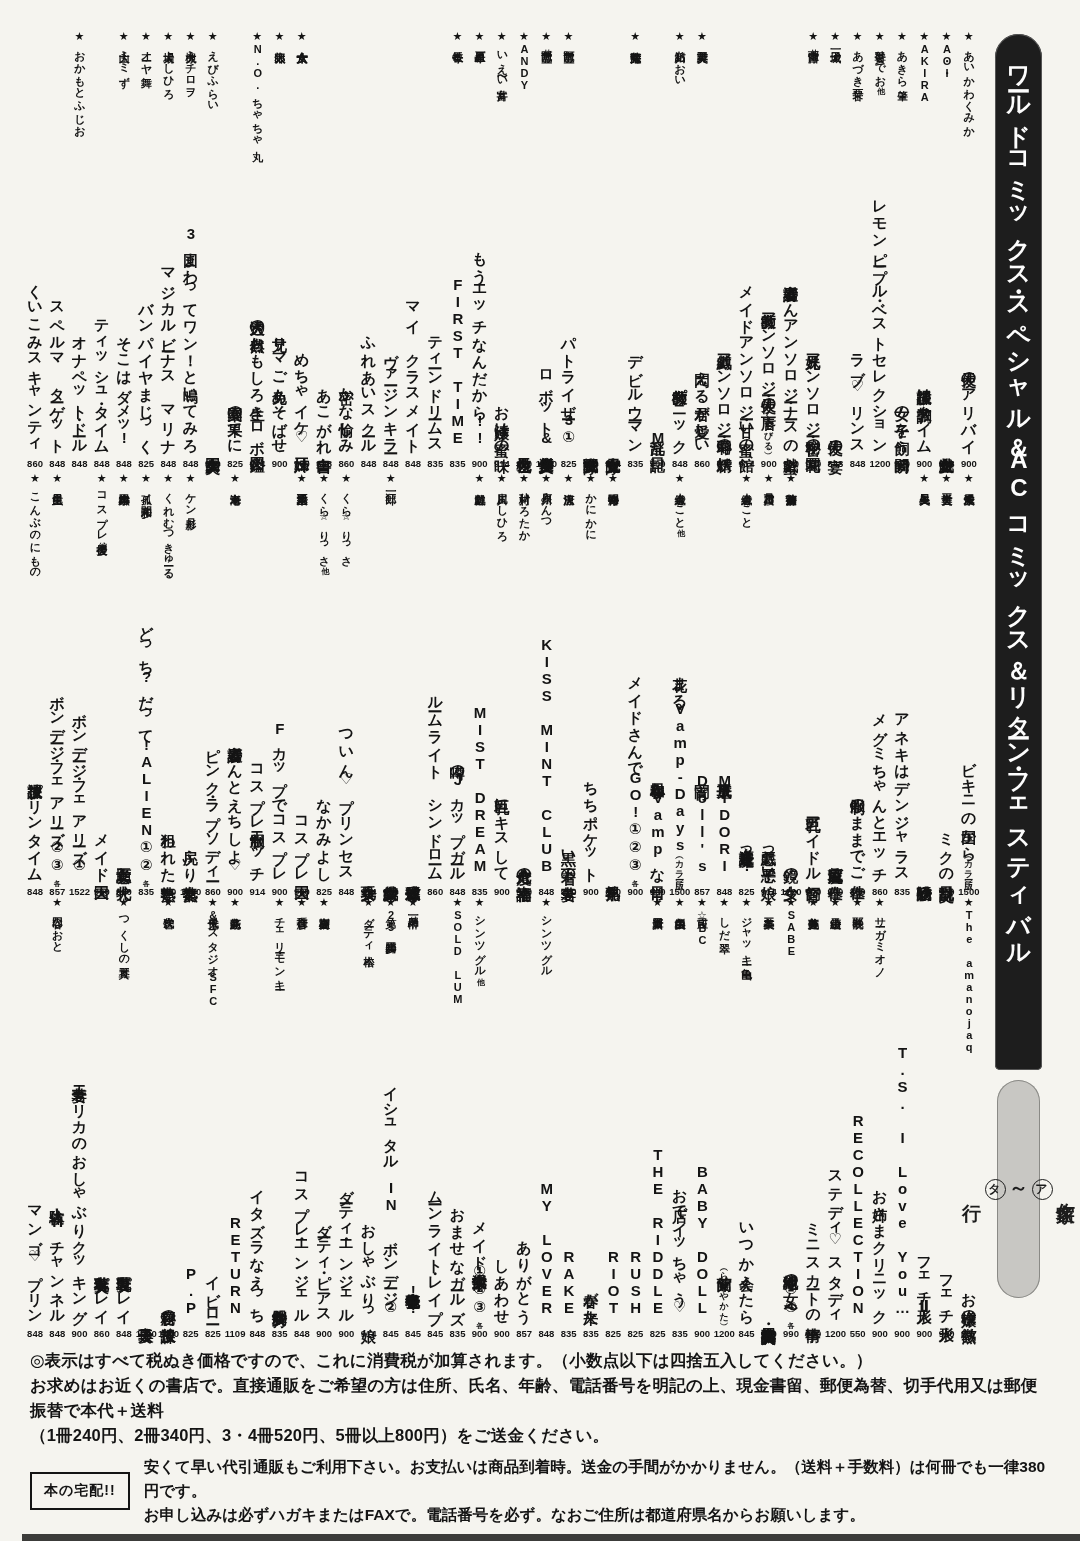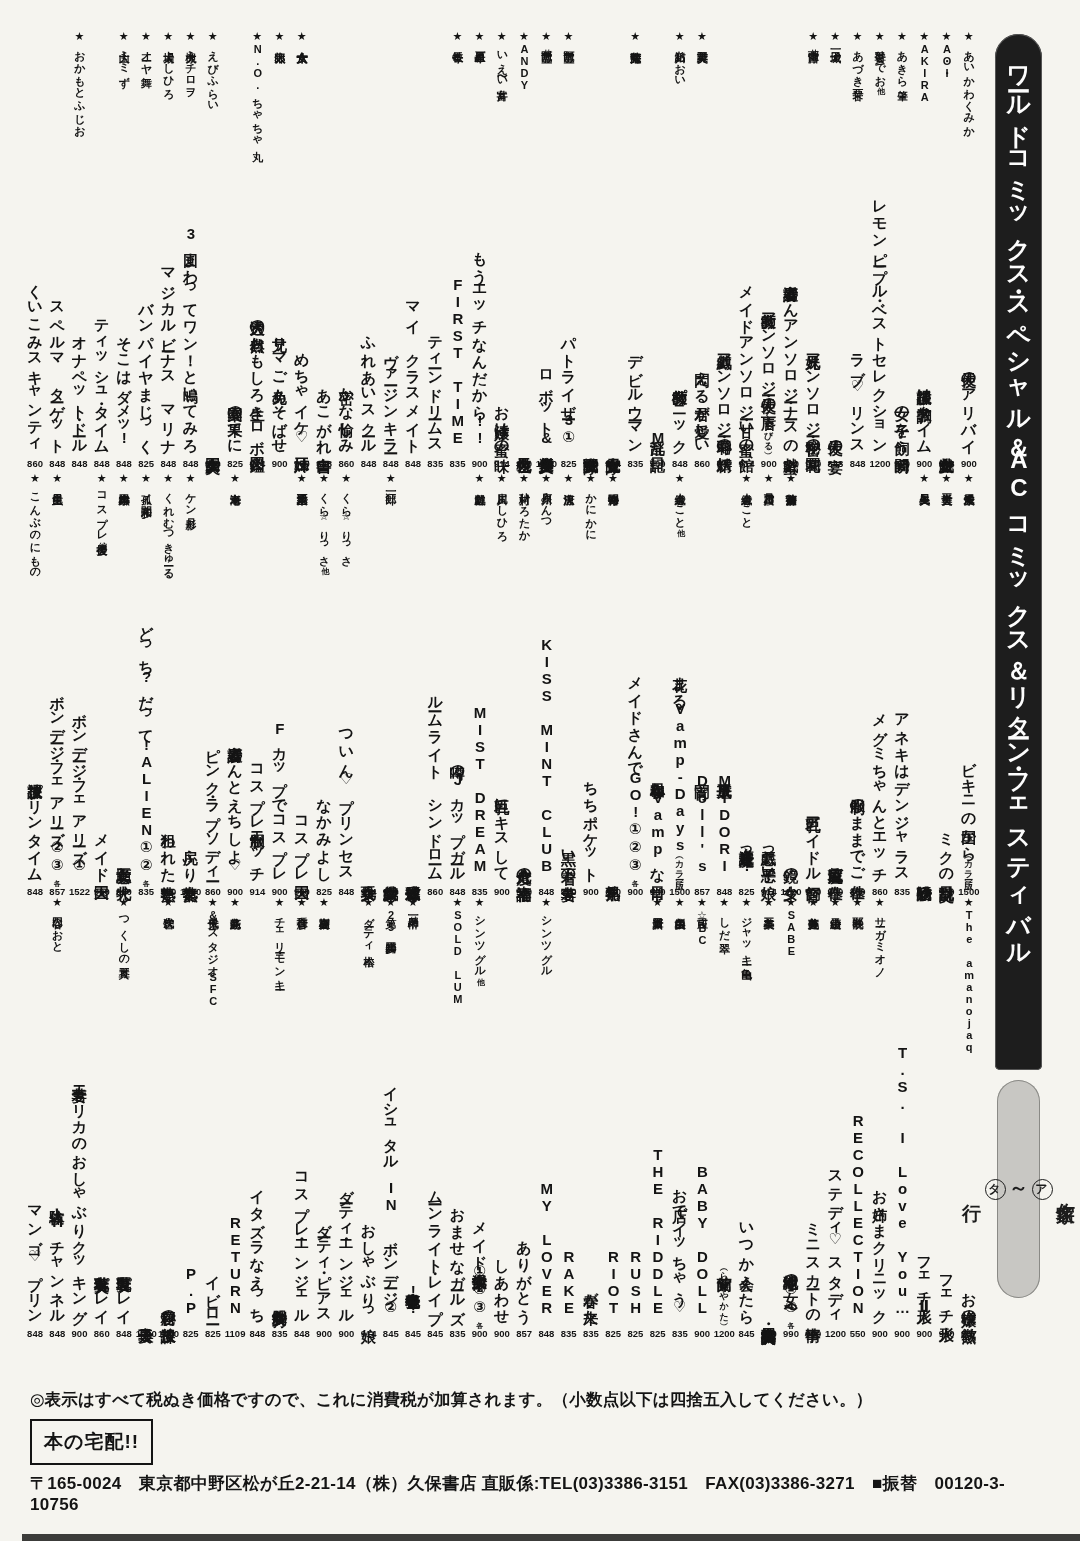--- a/index.html
+++ b/index.html
@@ -28,7 +28,7 @@
 
   
   .footer{position:absolute;left:30px;top:1348px;width:1022px;}
-  .note{font-size:16.5px;font-weight:600;line-height:1.52;letter-spacing:0.2px;margin-top:39px;}
+  .note{font-size:16.5px;font-weight:600;line-height:1.52;letter-spacing:0.2px;}
   .delivery-row{display:flex;align-items:center;gap:14px;margin-top:7px;}
   .delivery-box{border:2.5px solid #141414;padding:8px 12px;font-size:19px;font-weight:800;white-space:nowrap;letter-spacing:1px;}
   .delivery-lines{font-size:15.5px;font-weight:600;line-height:1.55;}

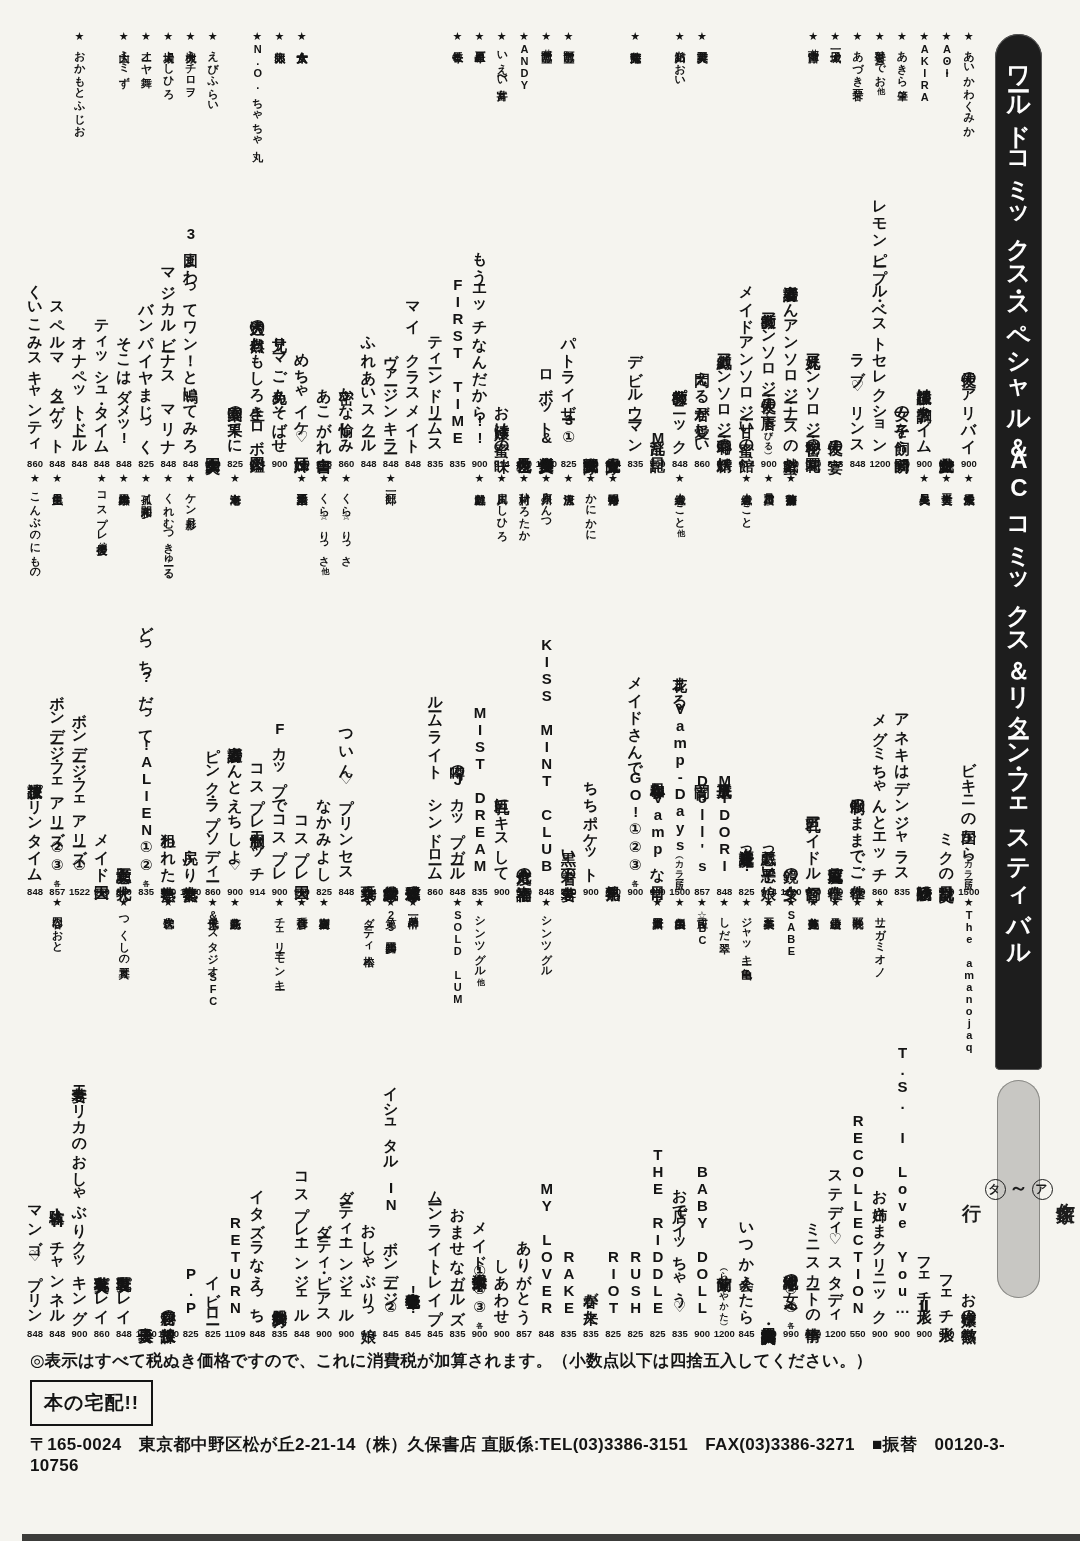--- a/index.html
+++ b/index.html
@@ -657,6 +657,7 @@
 
   <div class="footer">
     <div class="note">◎表示はすべて税ぬき価格ですので、これに消費税が加算されます。（小数点以下は四捨五入してください。）</div>
+    <div class="note">お求めはお近くの書店で。直接通販をご希望の方は住所、氏名、年齢、電話番号を明記の上、現金書留、郵便為替、切手代用又は郵便振替で本代＋送料</div>
     <div class="delivery-row">
       <div class="delivery-box">本の宅配!!</div>
     </div>

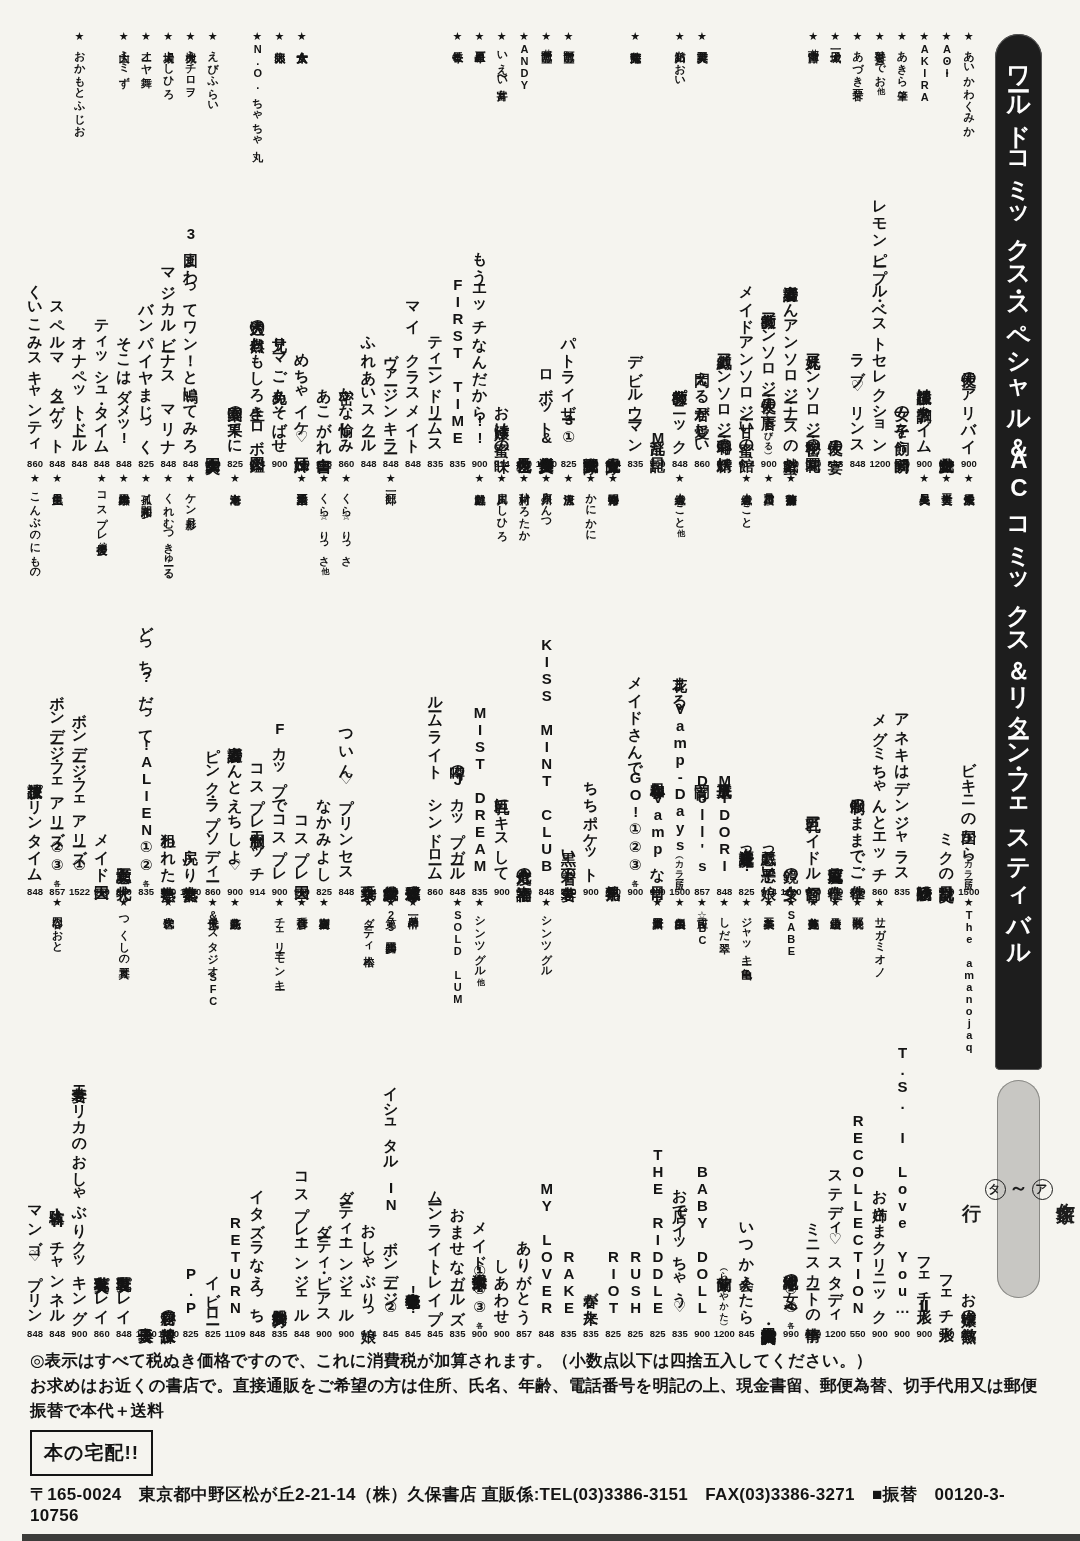--- a/index.html
+++ b/index.html
@@ -658,6 +658,7 @@
   <div class="footer">
     <div class="note">◎表示はすべて税ぬき価格ですので、これに消費税が加算されます。（小数点以下は四捨五入してください。）</div>
     <div class="note">お求めはお近くの書店で。直接通販をご希望の方は住所、氏名、年齢、電話番号を明記の上、現金書留、郵便為替、切手代用又は郵便振替で本代＋送料</div>
+    <div class="note">（1冊240円、2冊340円、3・4冊520円、5冊以上800円）をご送金ください。</div>
     <div class="delivery-row">
       <div class="delivery-box">本の宅配!!</div>
     </div>

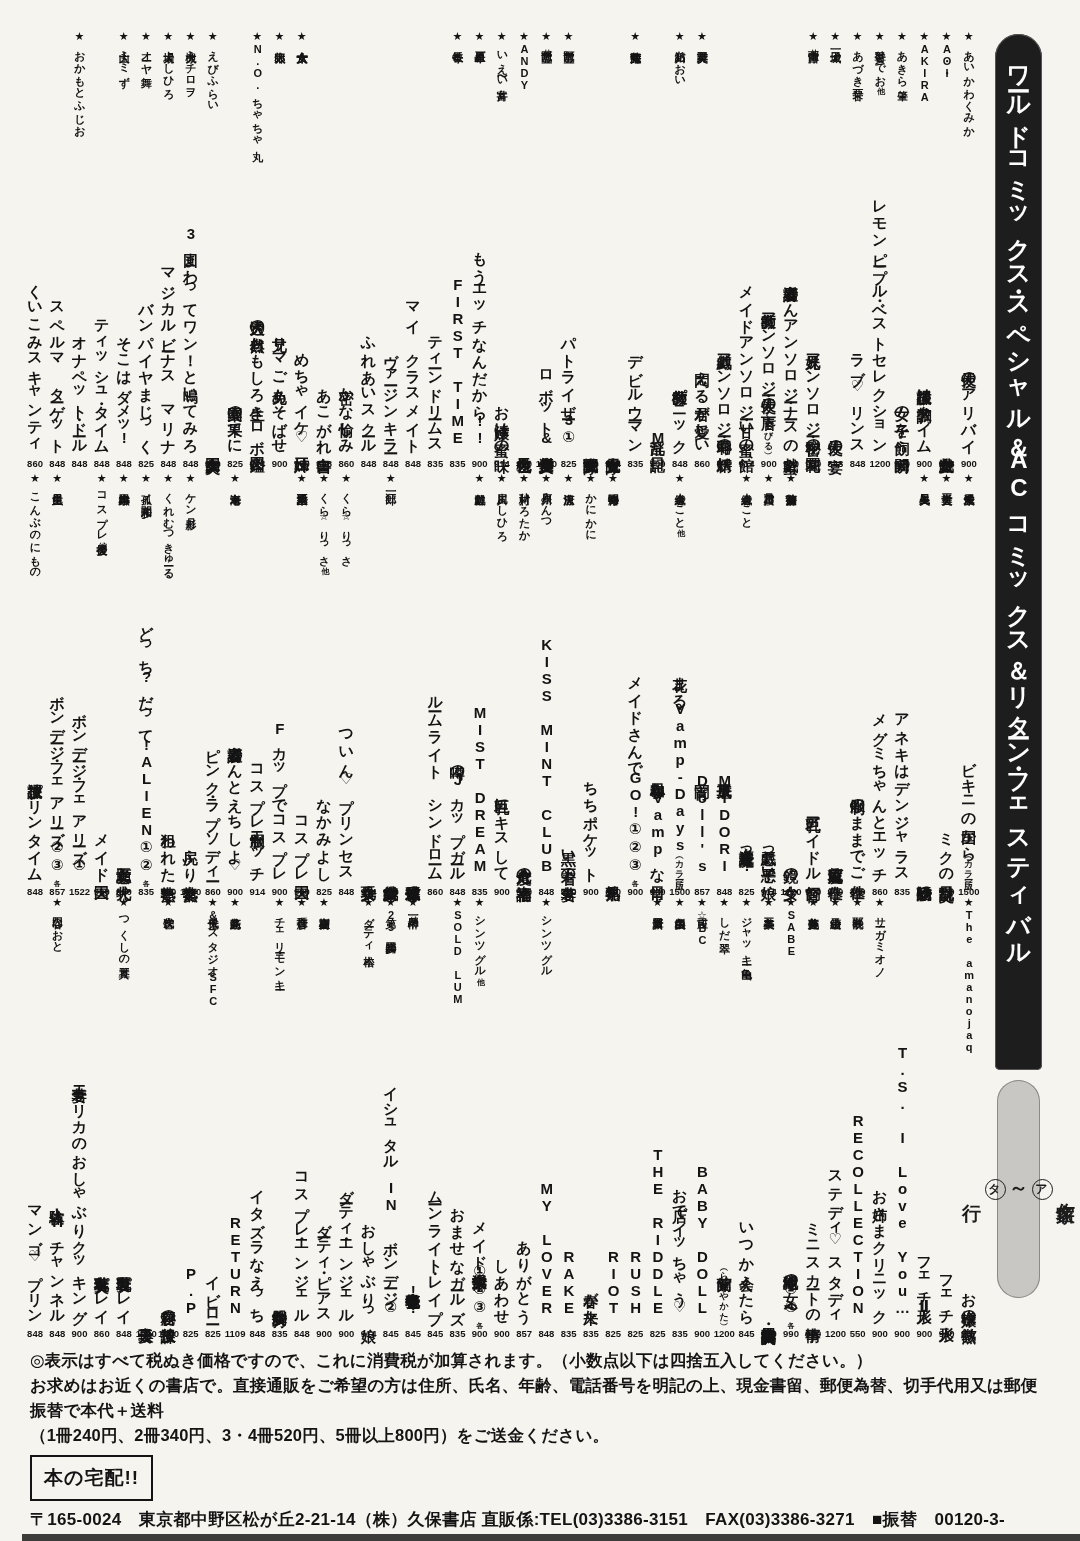--- a/index.html
+++ b/index.html
@@ -661,6 +661,10 @@
     <div class="note">（1冊240円、2冊340円、3・4冊520円、5冊以上800円）をご送金ください。</div>
     <div class="delivery-row">
       <div class="delivery-box">本の宅配!!</div>
+      <div class="delivery-lines">
+        <div>安くて早い代引通販もご利用下さい。お支払いは商品到着時。送金の手間がかかりません。（送料＋手数料）は何冊でも一律380円です。</div>
+        <div>お申し込みは必ずハガキまたはFAXで。電話番号を必ず。なおご住所は都道府県名からお願いします。</div>
+      </div>
     </div>
     <div class="address">〒165-0024　東京都中野区松が丘2-21-14（株）久保書店 直販係:TEL(03)3386-3151　FAX(03)3386-3271　■振替　00120-3-10756</div>
 

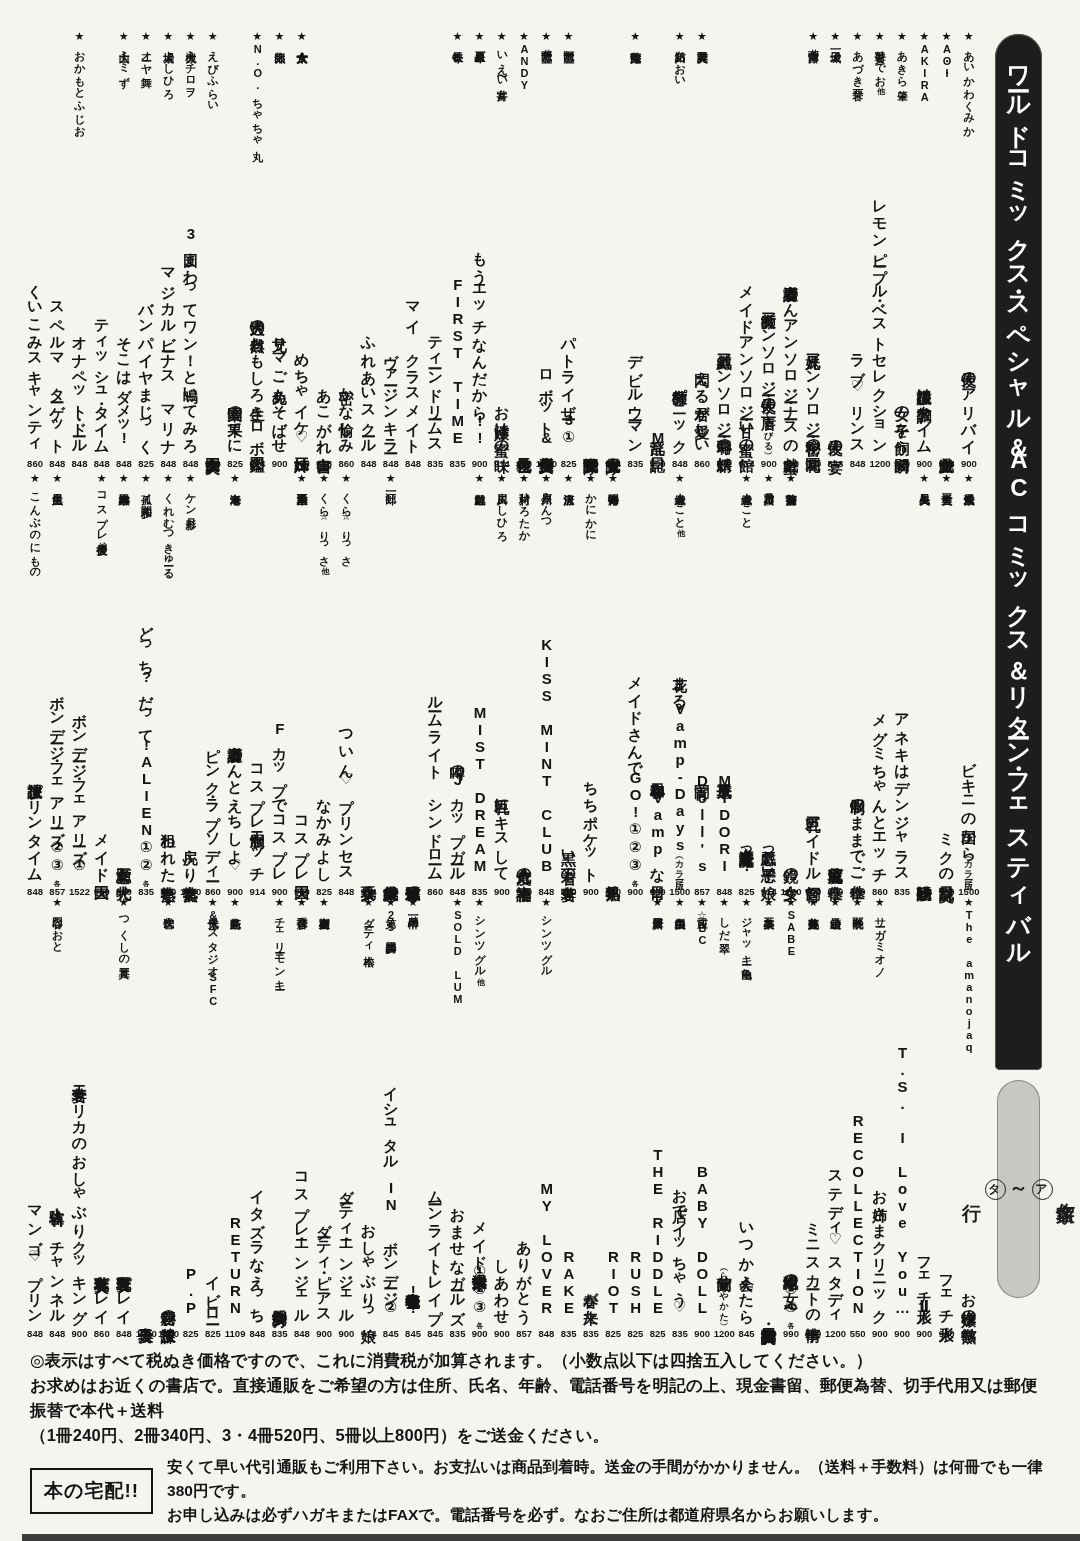--- a/index.html
+++ b/index.html
@@ -30,7 +30,7 @@
   .footer{position:absolute;left:30px;top:1348px;width:1022px;}
   .note{font-size:16.5px;font-weight:600;line-height:1.52;letter-spacing:0.2px;}
   .delivery-row{display:flex;align-items:center;gap:14px;margin-top:7px;}
-  .delivery-box{border:2.5px solid #141414;padding:8px 12px;font-size:19px;font-weight:800;white-space:nowrap;letter-spacing:1px;}
+  .delivery-box{border:2.5px solid #141414;padding:8px 12px;font-size:14px;font-weight:800;white-space:nowrap;letter-spacing:1px;}
   .delivery-lines{font-size:15.5px;font-weight:600;line-height:1.55;}
   .address{font-size:17px;font-weight:600;margin-top:7px;letter-spacing:0.3px;}
   .bottom-edge{position:absolute;left:22px;right:0;bottom:0;height:7px;background:#3c3c3a;}

